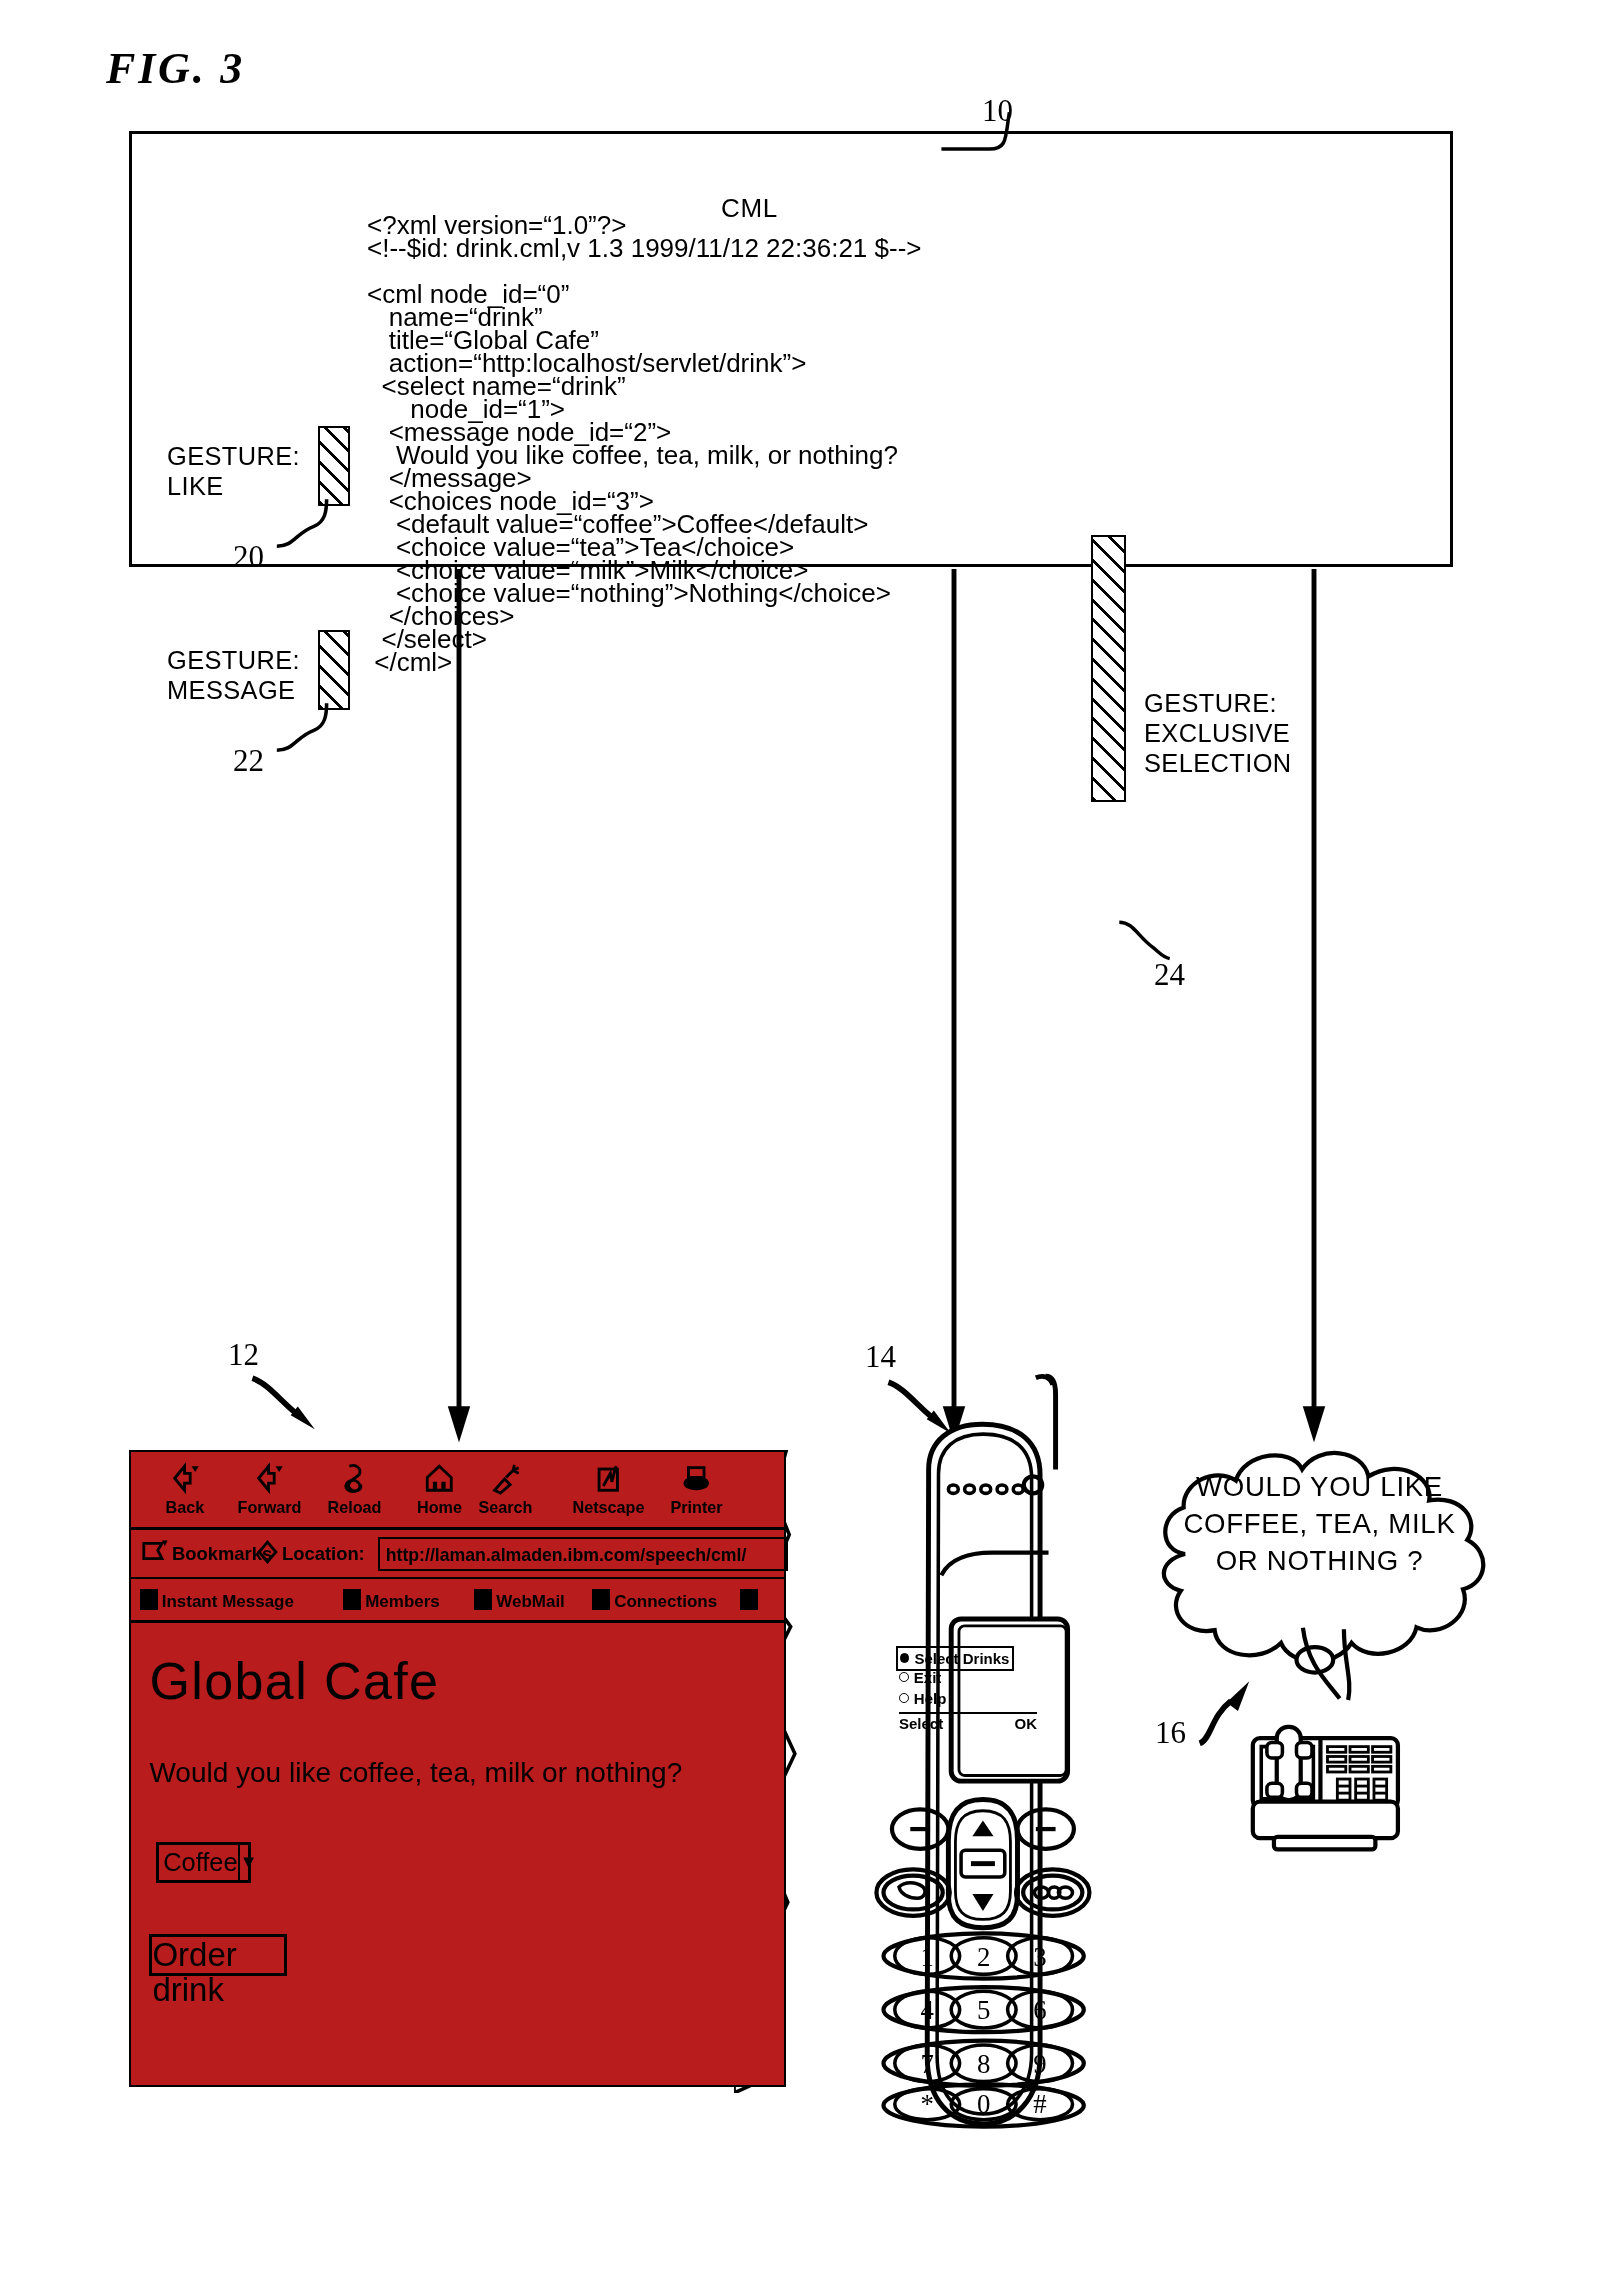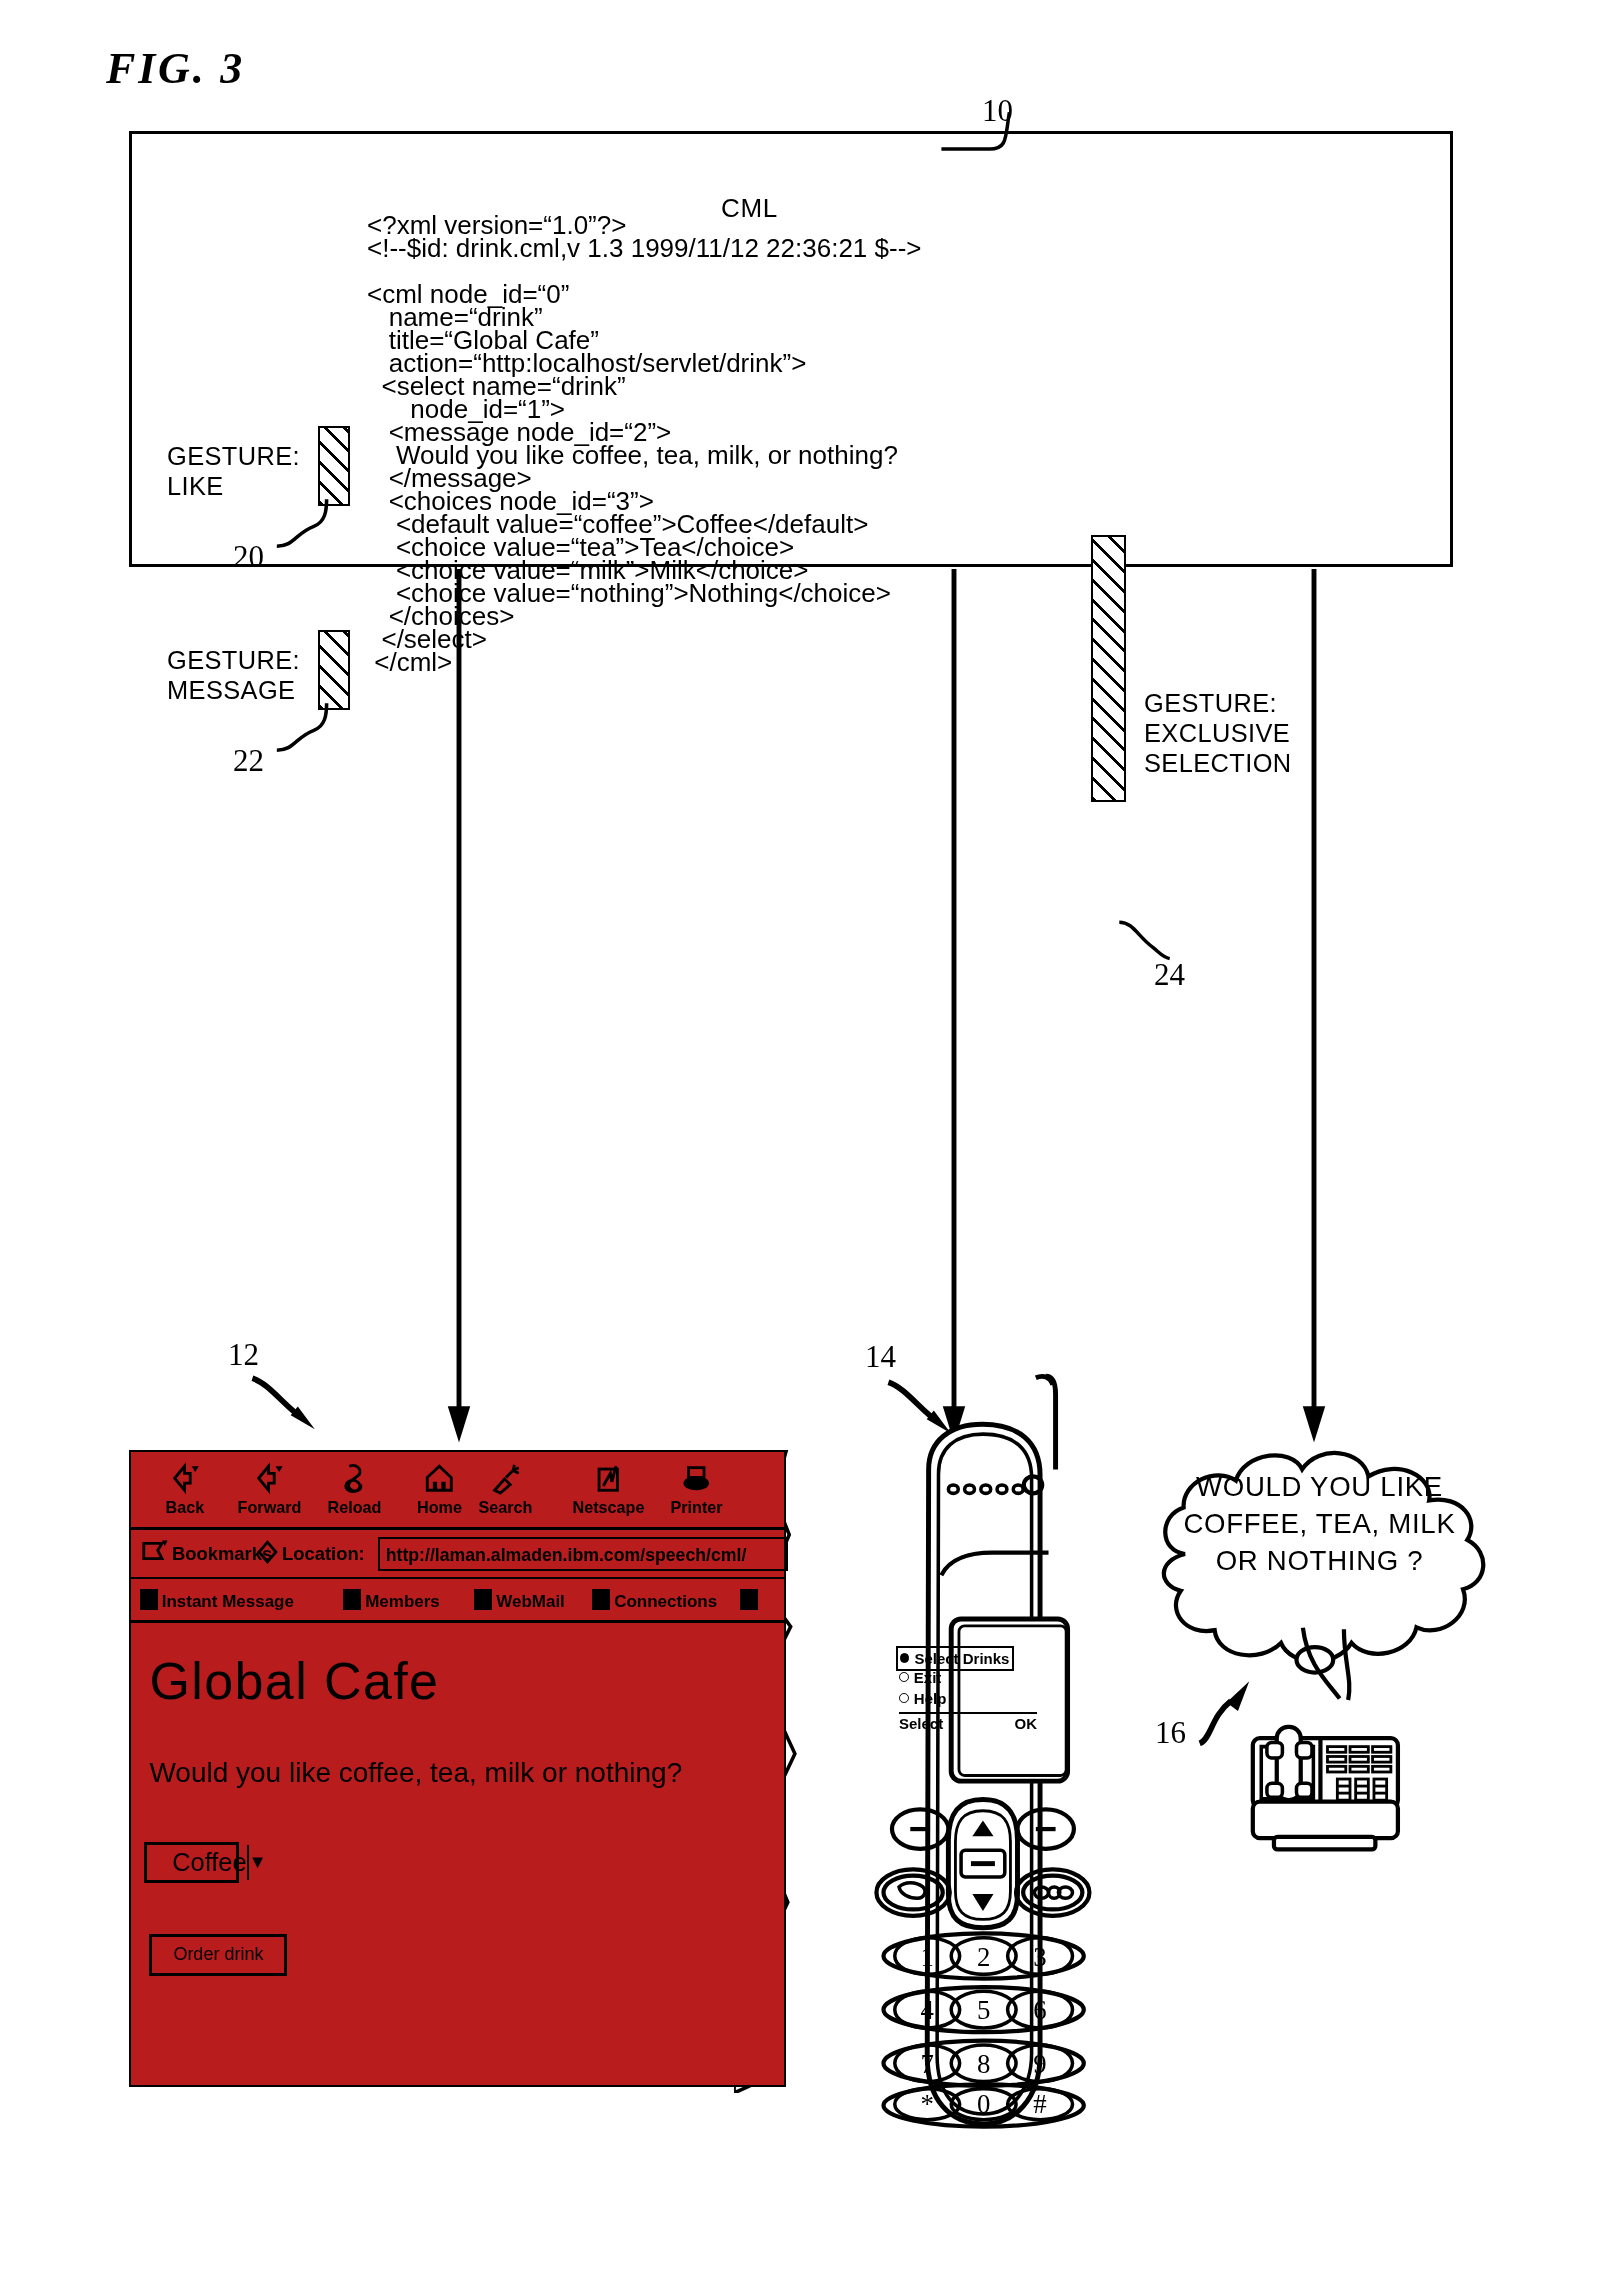--- a/index.html
+++ b/index.html
@@ -123,8 +123,8 @@
     white-space:nowrap;
   }
   #drink-select{
-    position:absolute; left:13px; top:219px; width:95px; height:41px;
-    border:3.5px solid #000; box-sizing:border-box; display:flex;padding-left:21px;
+    position:absolute; left:25px; top:219px; width:95px; height:41px;
+    border:3.5px solid #000; box-sizing:border-box; display:flex;
   }
   #drink-value{
     flex:1; font-size:25.4px; padding-left:4.2px;

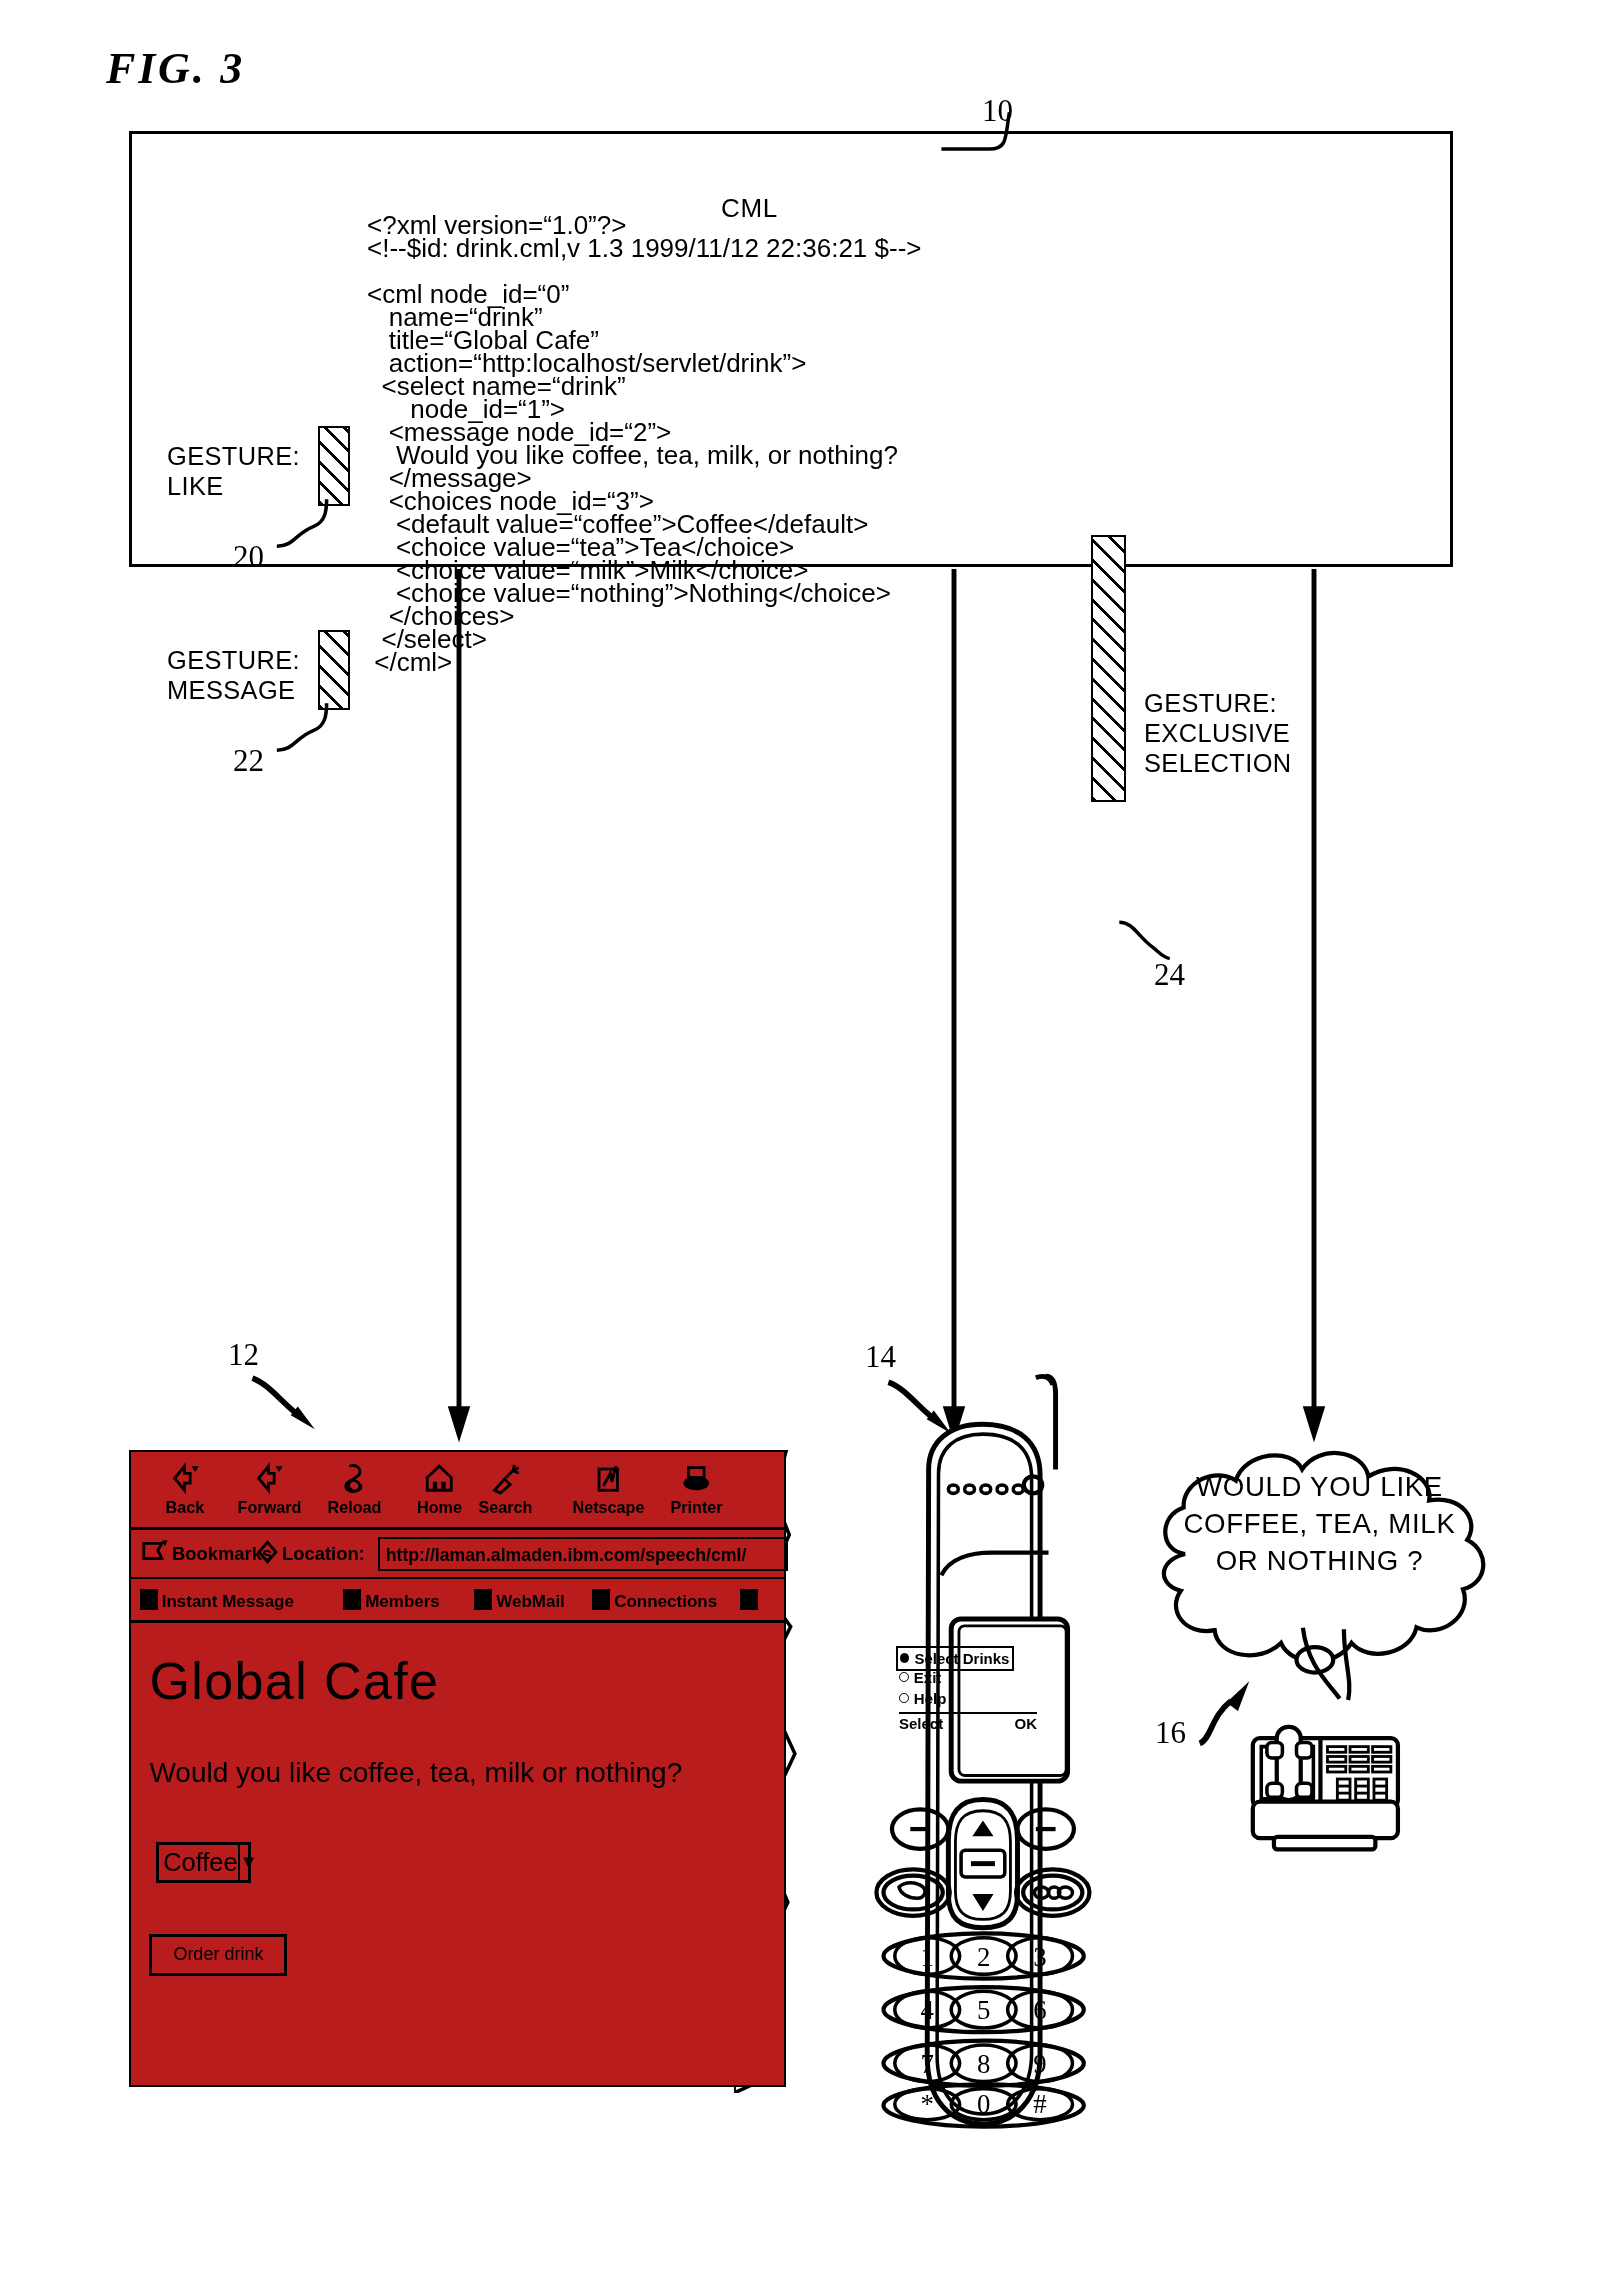--- a/index.html
+++ b/index.html
@@ -137,8 +137,8 @@
   }
   #order-btn{
     position:absolute; left:18.4px; top:311px; width:138px; height:42px;
-    border:3.5px solid #000; box-sizing:border-box; text-align:center;
-    font-size:18px; line-height:35px;
+    border:3.5px solid #000; box-sizing:border-box; 
+    font-size:33px; line-height:35px;
     font-family:"Liberation Sans Narrow","Liberation Sans",sans-serif;
   }
 

